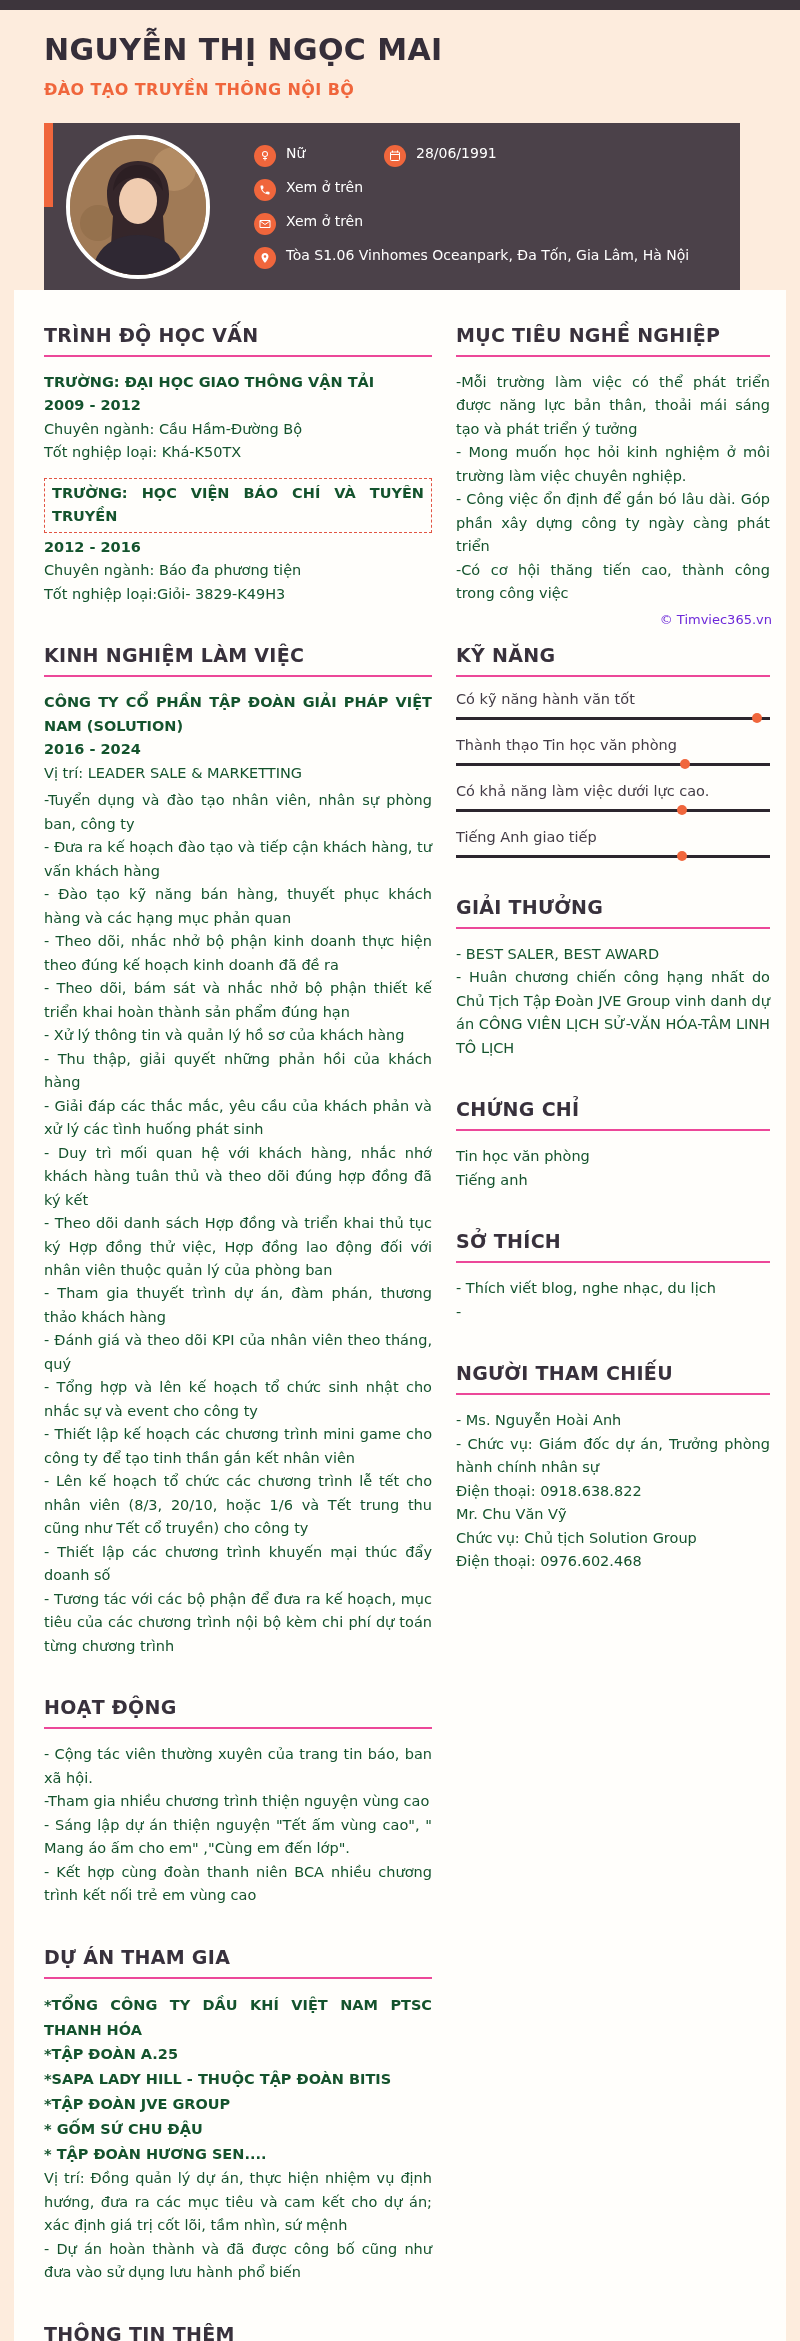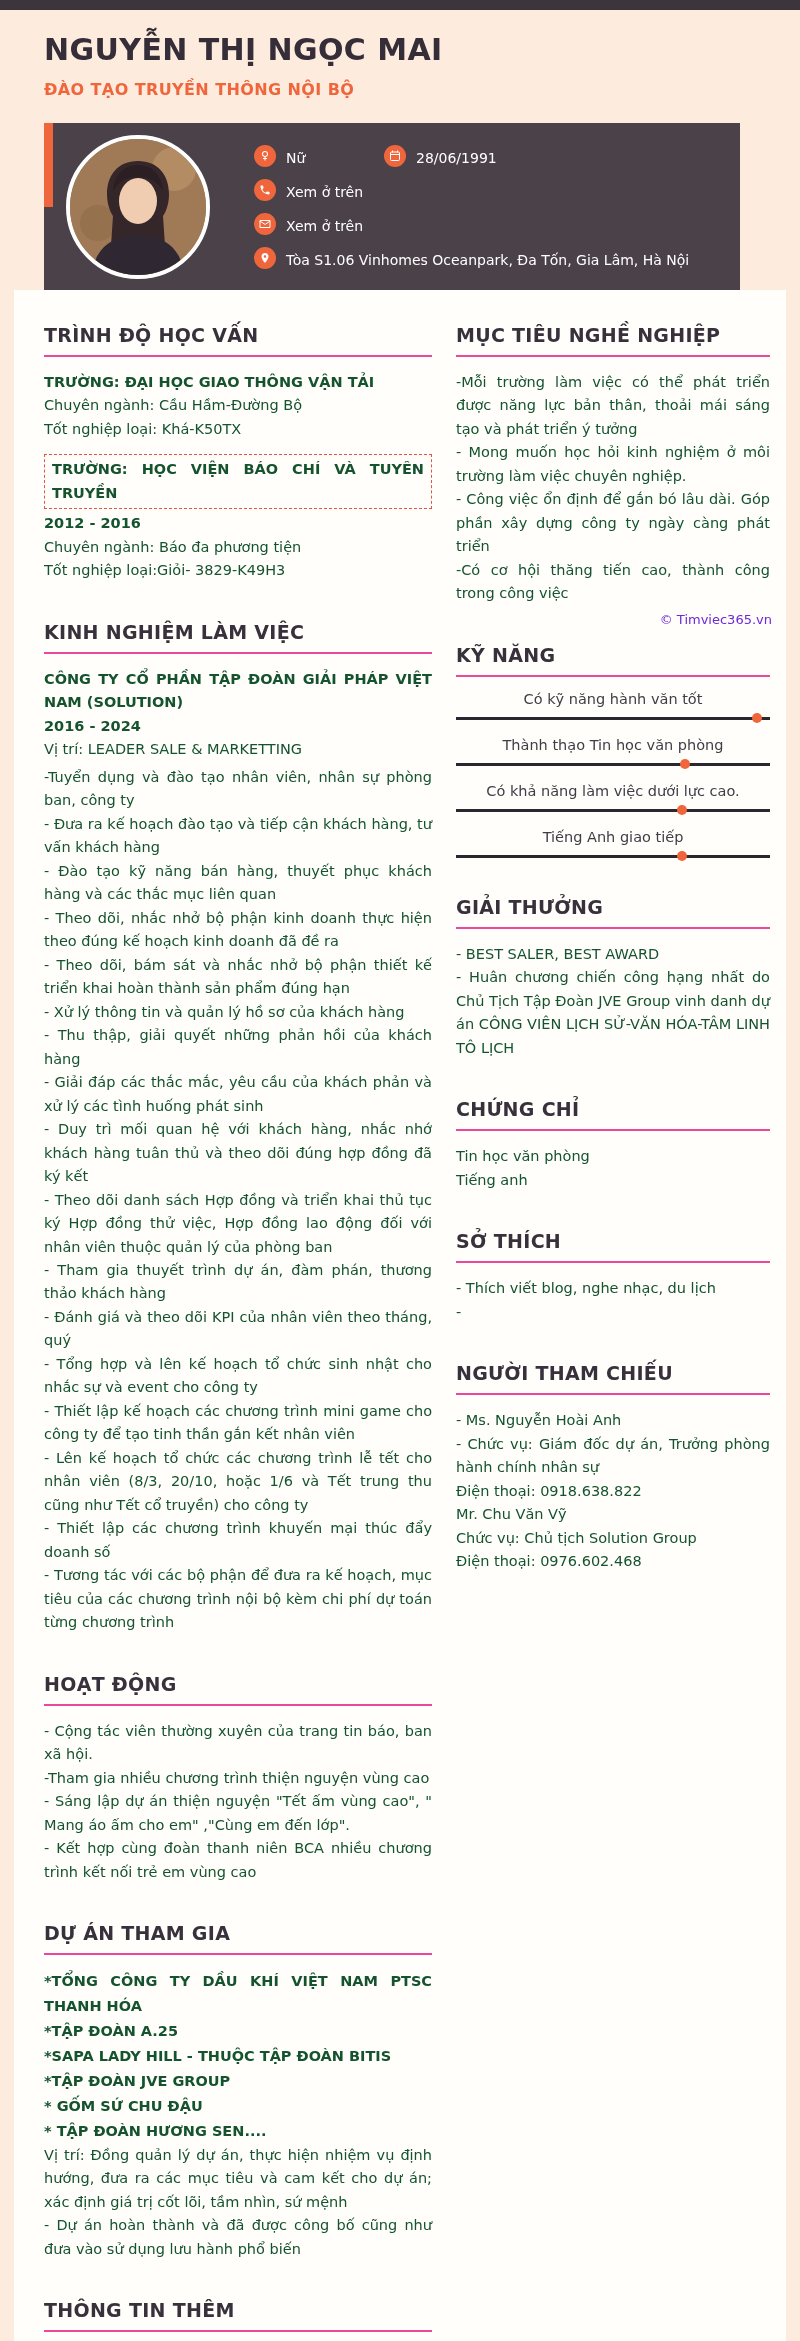--- a/index.html
+++ b/index.html
@@ -16,7 +16,7 @@
   .band-info{margin-left:44px;color:#ffffff;font-size:14px;line-height:1.2}
   .info-row{display:flex;align-items:center;margin-bottom:12px}
   .info-row:last-child{margin-bottom:0}
-  .info-pair{display:flex;align-items:flex-end}
+  .info-pair{display:flex;align-items:flex-start}
   .info-pair.first{width:130px}
   .icn{flex:none;width:22px;height:22px;border-radius:50%;background:#f0663c;display:inline-flex;align-items:center;justify-content:center;margin-right:10px}
   .icn svg{width:12px;height:12px}

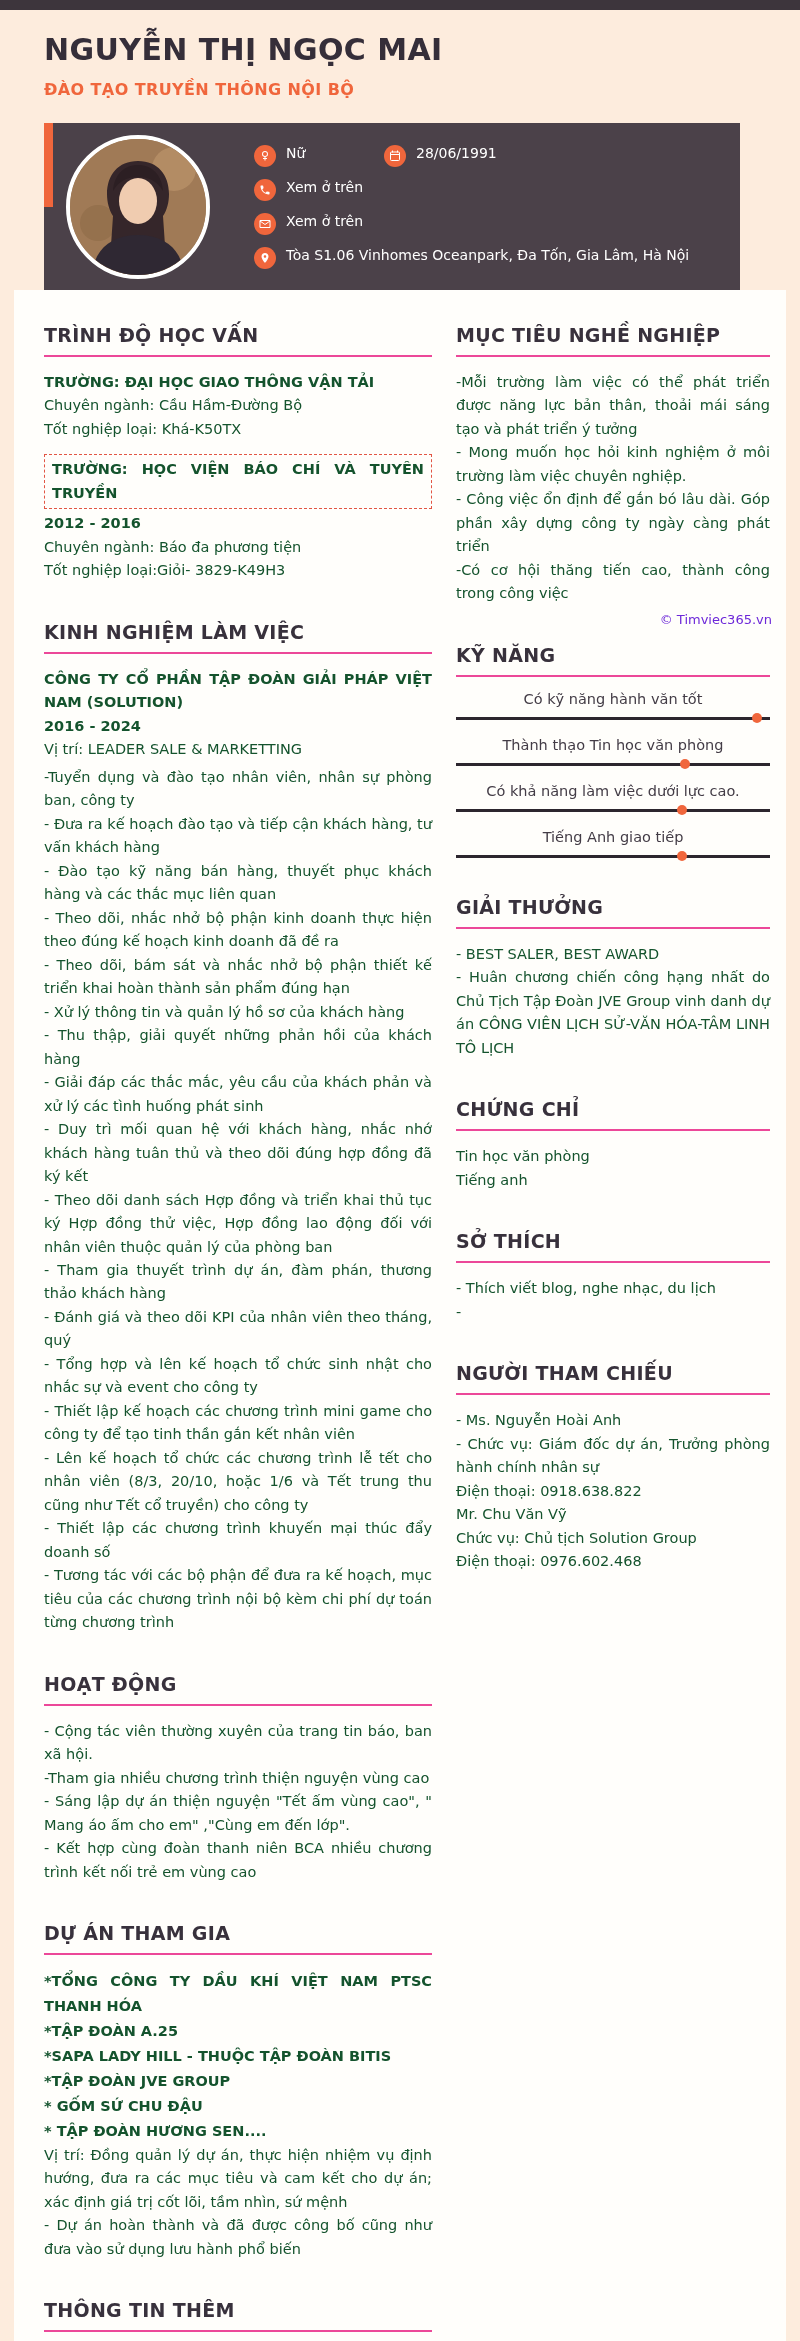--- a/index.html
+++ b/index.html
@@ -129,6 +129,7 @@
         <h2 class="sec-title">TRÌNH ĐỘ HỌC VẤN</h2>
         <div class="edu">
           <p class="b">TRƯỜNG: ĐẠI HỌC GIAO THÔNG VẬN TẢI</p>
+          <p class="b">2009 - 2012</p>
           <p>Chuyên ngành: Cầu Hầm-Đường Bộ</p>
           <p>Tốt nghiệp loại: Khá-K50TX</p>
         </div>

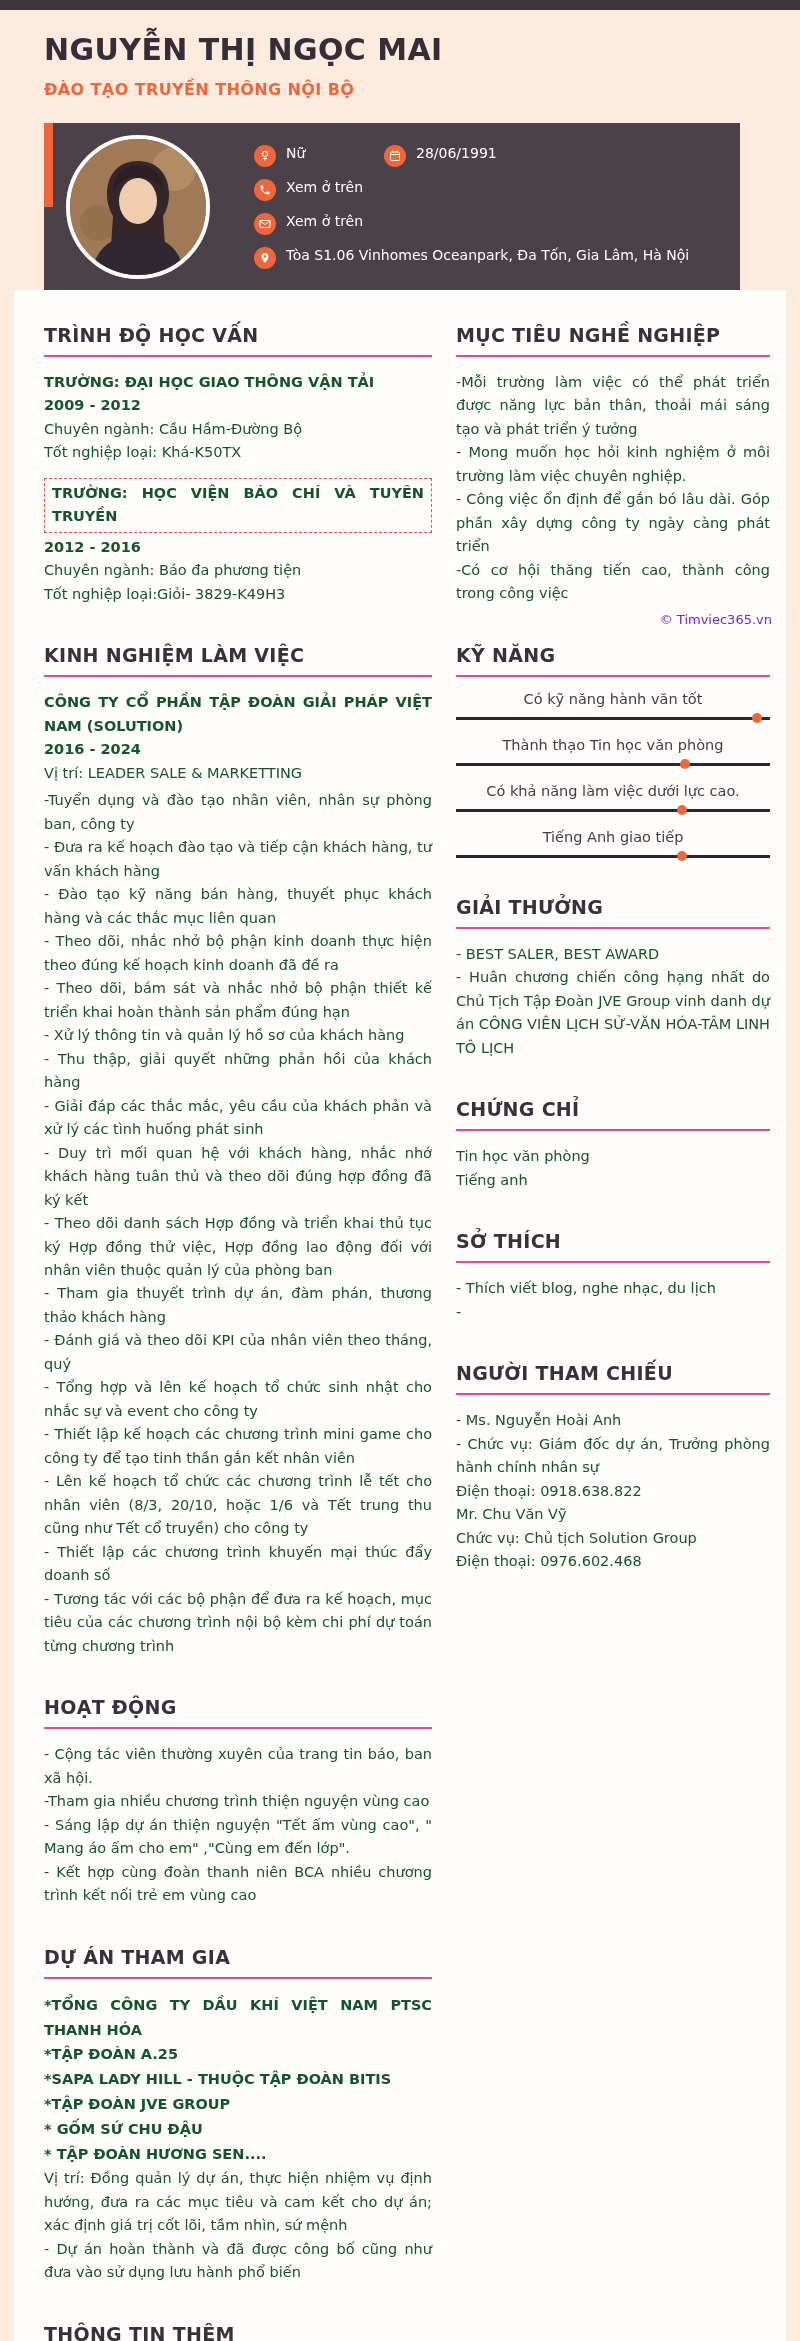--- a/index.html
+++ b/index.html
@@ -32,7 +32,7 @@
   .company-block{margin-bottom:4px}
   .proj{line-height:1.72}
   .skill{margin-bottom:17px}
-  .skill-label{font-size:14.5px;margin-bottom:10px;text-align:center}
+  .skill-label{font-size:14.5px;margin-bottom:10px;text-align:left}
   .skill-bar{position:relative;height:3px;background:#2c262e}
   .skill-dot{position:absolute;top:50%;width:10px;height:10px;border-radius:50%;background:#f0663c;transform:translate(-50%,-50%)}
   .wm-side{position:absolute;top:612px;right:28px;font-size:13px;color:#6d28d9}

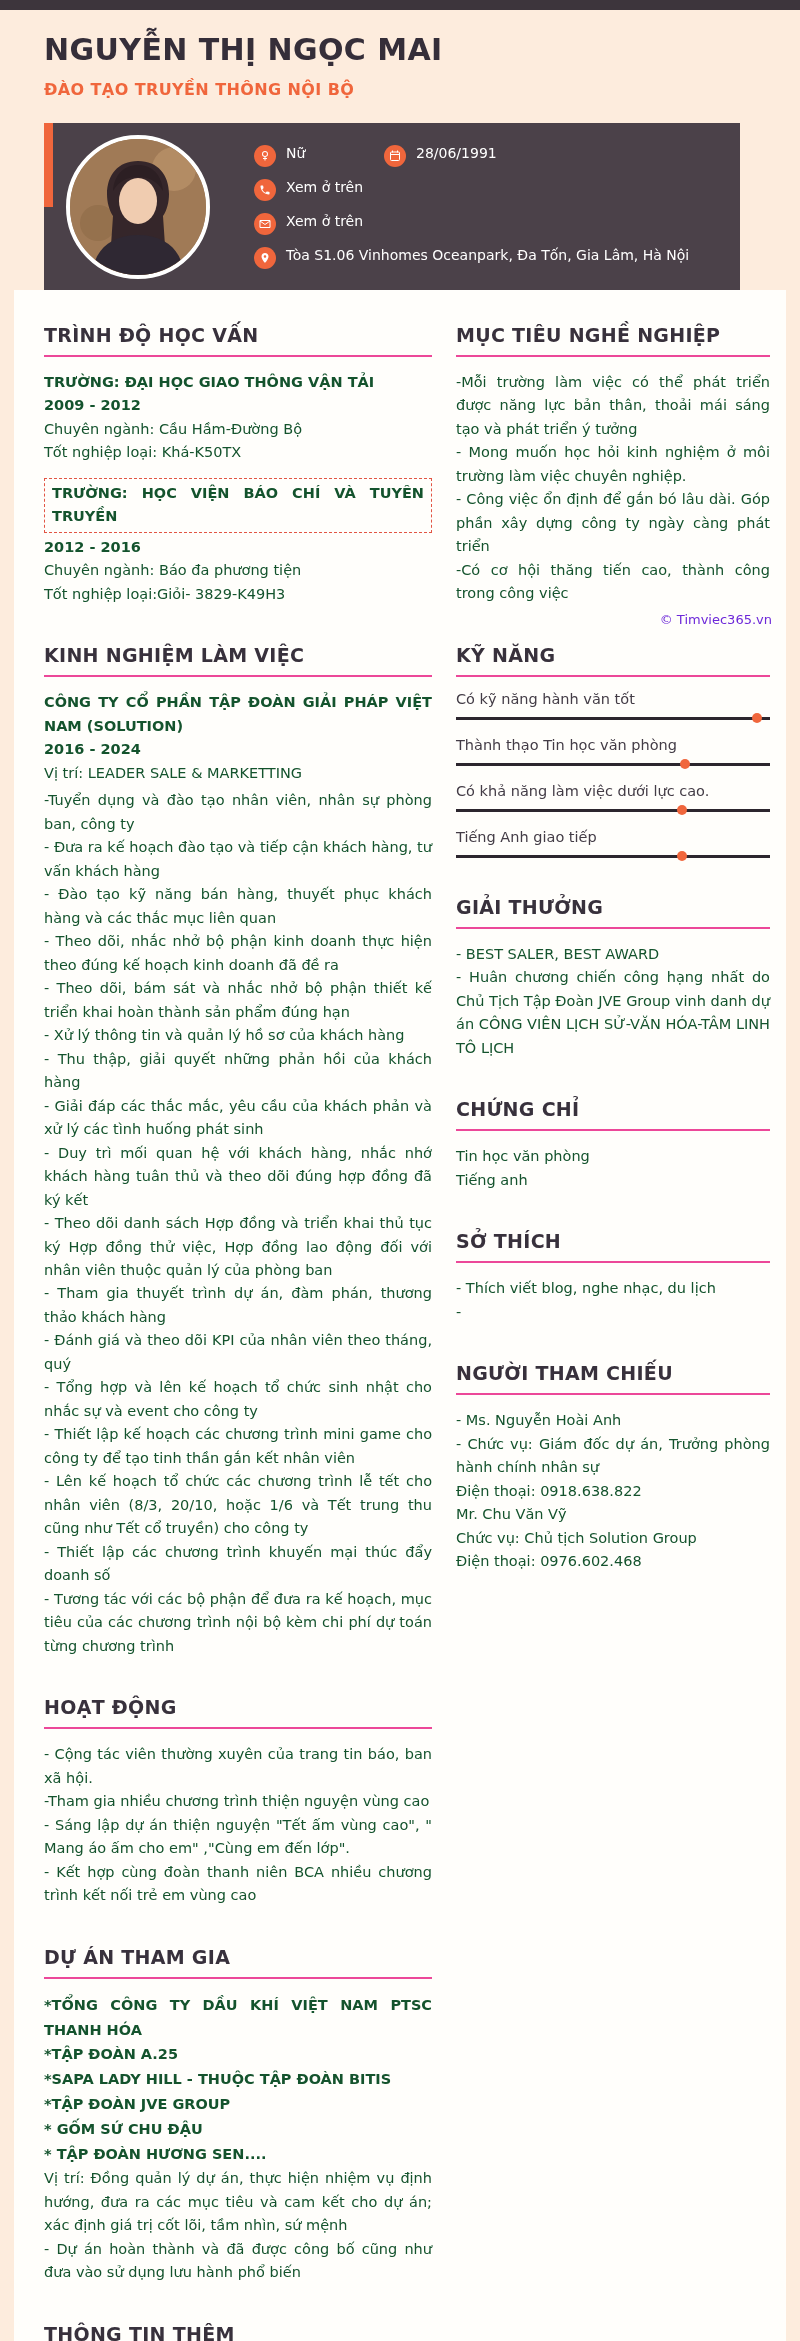--- a/index.html
+++ b/index.html
@@ -150,7 +150,7 @@
         </div>
         <p>-Tuyển dụng và đào tạo nhân viên, nhân sự phòng ban, công ty</p>
         <p>- Đưa ra kế hoạch đào tạo và tiếp cận khách hàng, tư vấn khách hàng</p>
-        <p>- Đào tạo kỹ năng bán hàng, thuyết phục khách hàng và các thắc mục liên quan</p>
+        <p>- Đào tạo kỹ năng bán hàng, thuyết phục khách hàng và các hạng mục phản quan</p>
         <p>- Theo dõi, nhắc nhở bộ phận kinh doanh thực hiện theo đúng kế hoạch kinh doanh đã đề ra</p>
         <p>- Theo dõi, bám sát và nhắc nhở bộ phận thiết kế triển khai hoàn thành sản phẩm đúng hạn</p>
         <p>- Xử lý thông tin và quản lý hồ sơ của khách hàng</p>

